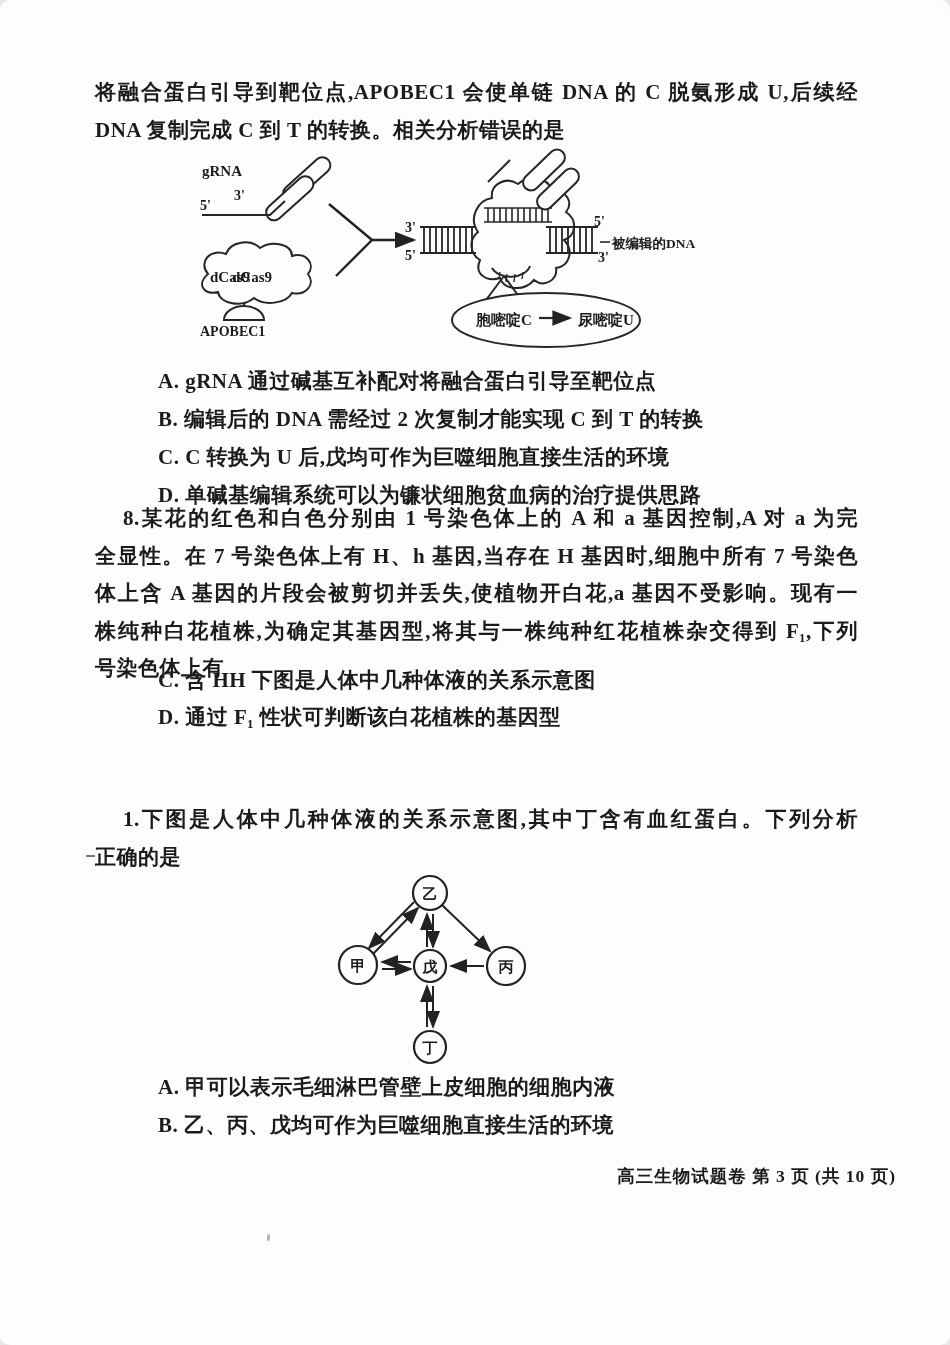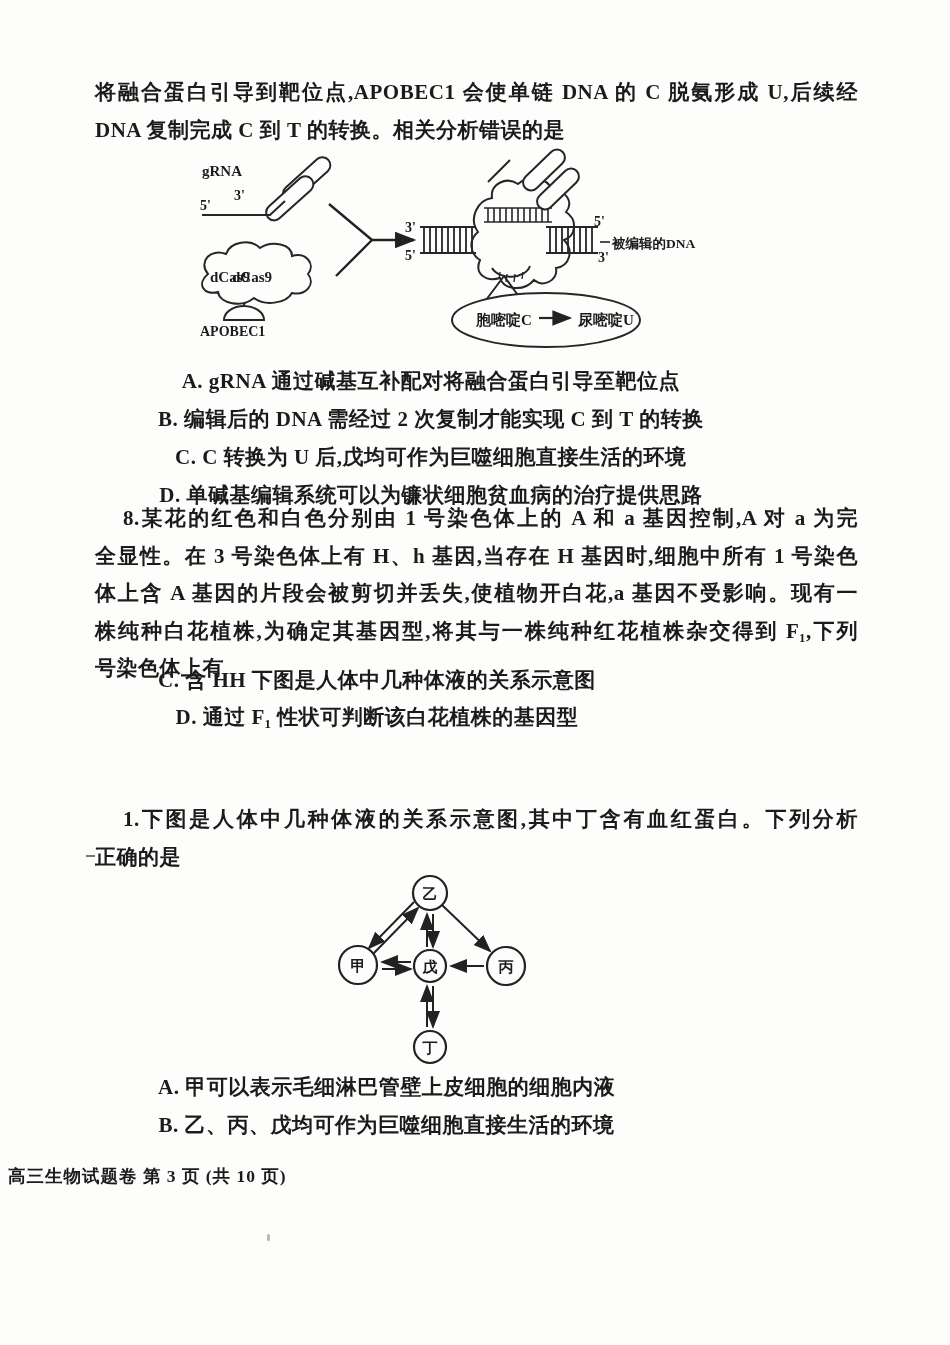--- a/index.html
+++ b/index.html
@@ -7,7 +7,7 @@
     position:relative;width:950px;height:1345px;margin:0 auto;
     background:#fdfdfc;overflow:hidden;
     font-family:"Liberation Serif","DejaVu Serif",serif;
-    color:#1b1b1b;font-weight:600;
+    color:#1b1b1b;font-weight:600;border-radius:10px;
   }
   .para{position:absolute;font-size:21px;line-height:37.5px;letter-spacing:.5px;}
   .para .line:not(:last-child){text-align:justify;text-align-last:justify;}

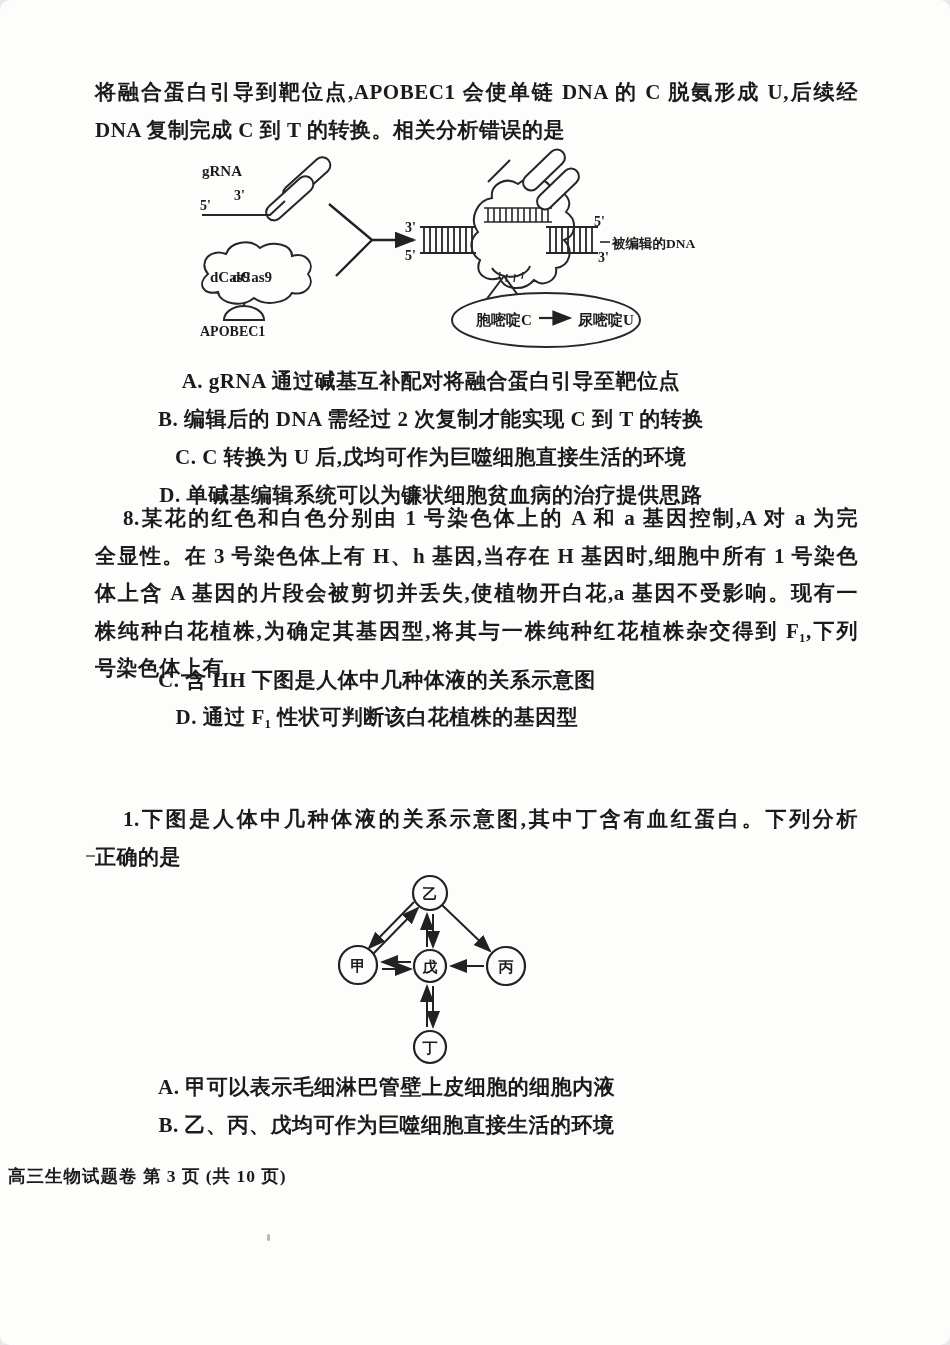--- a/index.html
+++ b/index.html
@@ -13,7 +13,7 @@
   .para .line:not(:last-child){text-align:justify;text-align-last:justify;}
   .para .line.indent{text-indent:28px;}
   .opts{position:absolute;font-size:21px;letter-spacing:.5px;}
-  .opts .line{white-space:nowrap;text-align:center;}
+  .opts .line{white-space:nowrap;}
   .fig{position:absolute;}
   svg text{font-family:"Liberation Serif","DejaVu Serif",serif;fill:#1b1b1b;font-weight:600;}
   .footer{position:absolute;top:1163px;left:8px;width:880px;text-align:left;

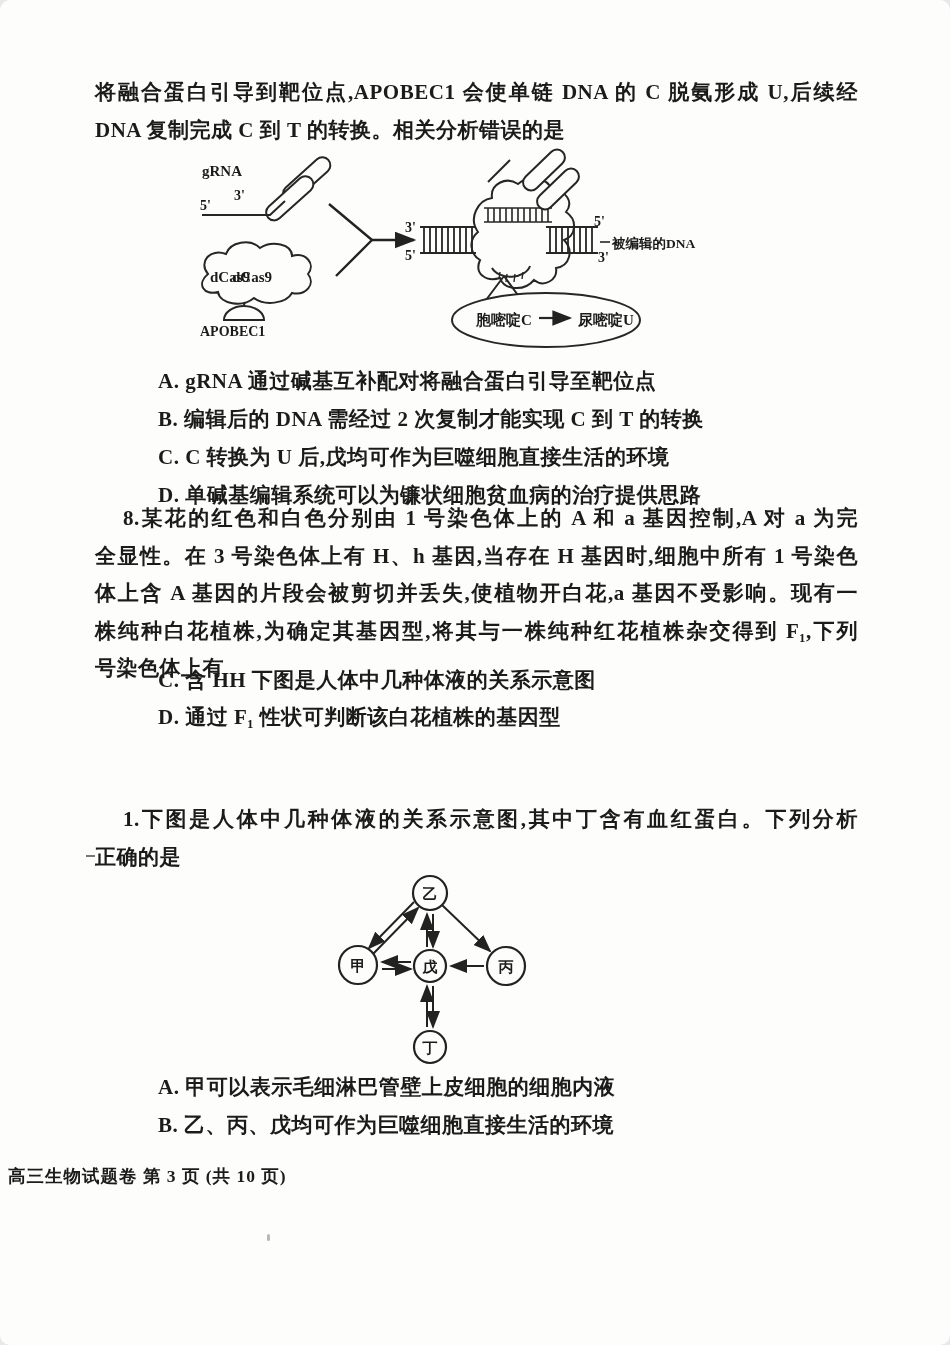--- a/index.html
+++ b/index.html
@@ -105,7 +105,7 @@
 
   <div class="para" style="top:500px;left:95px;width:763px;line-height:37.5px;">
     <div class="line indent">8.某花的红色和白色分别由 1 号染色体上的 A 和 a 基因控制,A 对 a 为完</div>
-    <div class="line">全显性。在 3 号染色体上有 H、h 基因,当存在 H 基因时,细胞中所有 1 号染色</div>
+    <div class="line">全显性。在 7 号染色体上有 H、h 基因,当存在 H 基因时,细胞中所有 7 号染色</div>
     <div class="line">体上含 A 基因的片段会被剪切并丢失,使植物开白花,a 基因不受影响。现有一</div>
     <div class="line">株纯种白花植株,为确定其基因型,将其与一株纯种红花植株杂交得到 F₁,下列</div>
     <div class="line">号染色体上有</div>

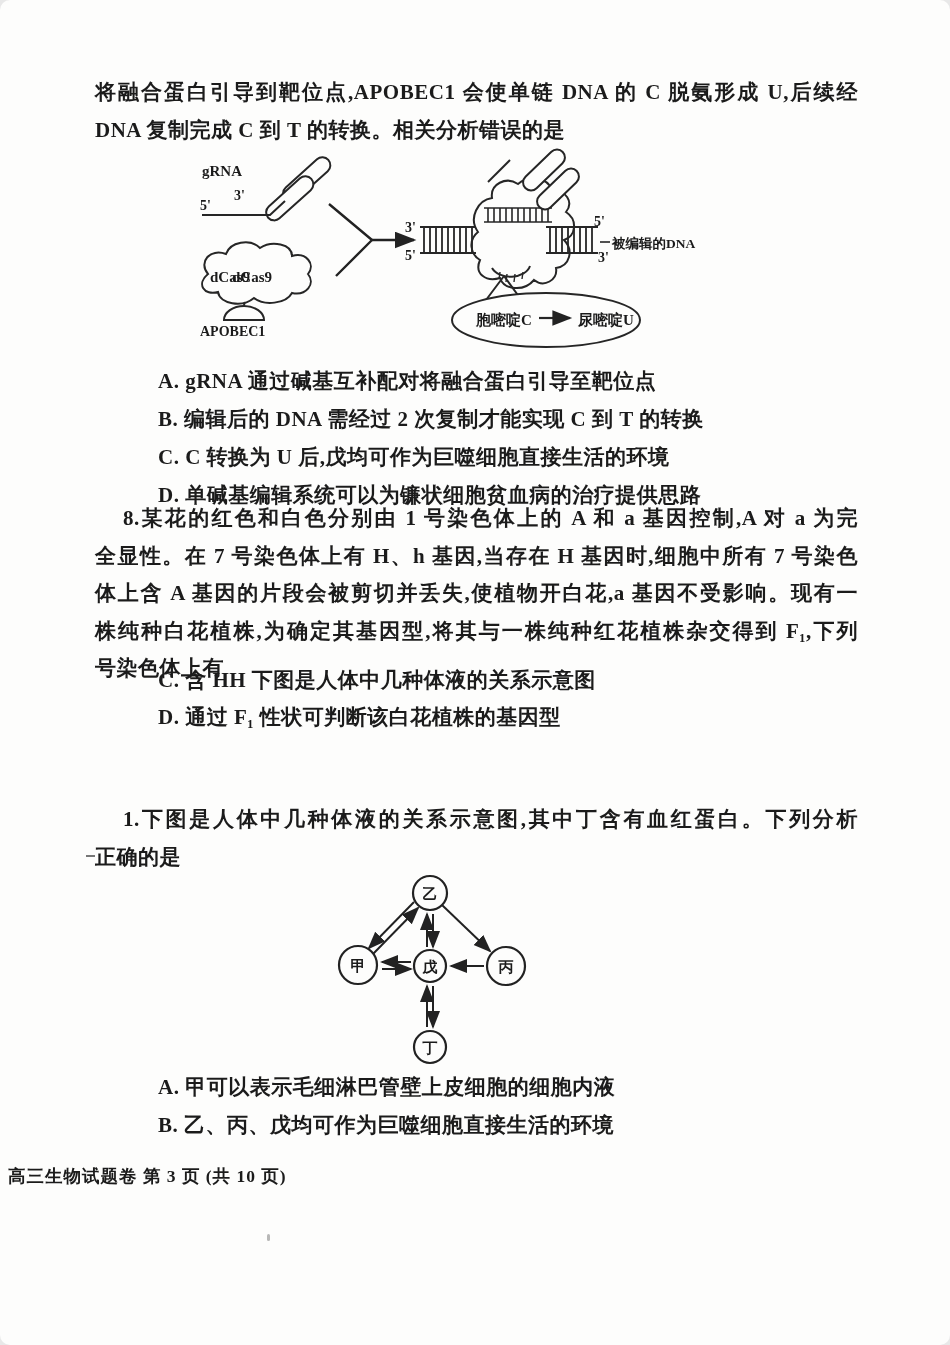--- a/index.html
+++ b/index.html
@@ -16,7 +16,7 @@
   .opts .line{white-space:nowrap;}
   .fig{position:absolute;}
   svg text{font-family:"Liberation Serif","DejaVu Serif",serif;fill:#1b1b1b;font-weight:600;}
-  .footer{position:absolute;top:1163px;left:8px;width:880px;text-align:left;
+  .footer{position:absolute;top:1163px;left:16px;width:880px;text-align:right;
     font-size:17.5px;line-height:26px;letter-spacing:1px;}
   .speck{position:absolute;left:267px;top:1234px;width:3px;height:7px;background:#9a9a9a;border-radius:2px;opacity:.7;}
   .stray{position:absolute;left:86px;top:855px;width:9px;height:2px;background:#555;opacity:.8;}

